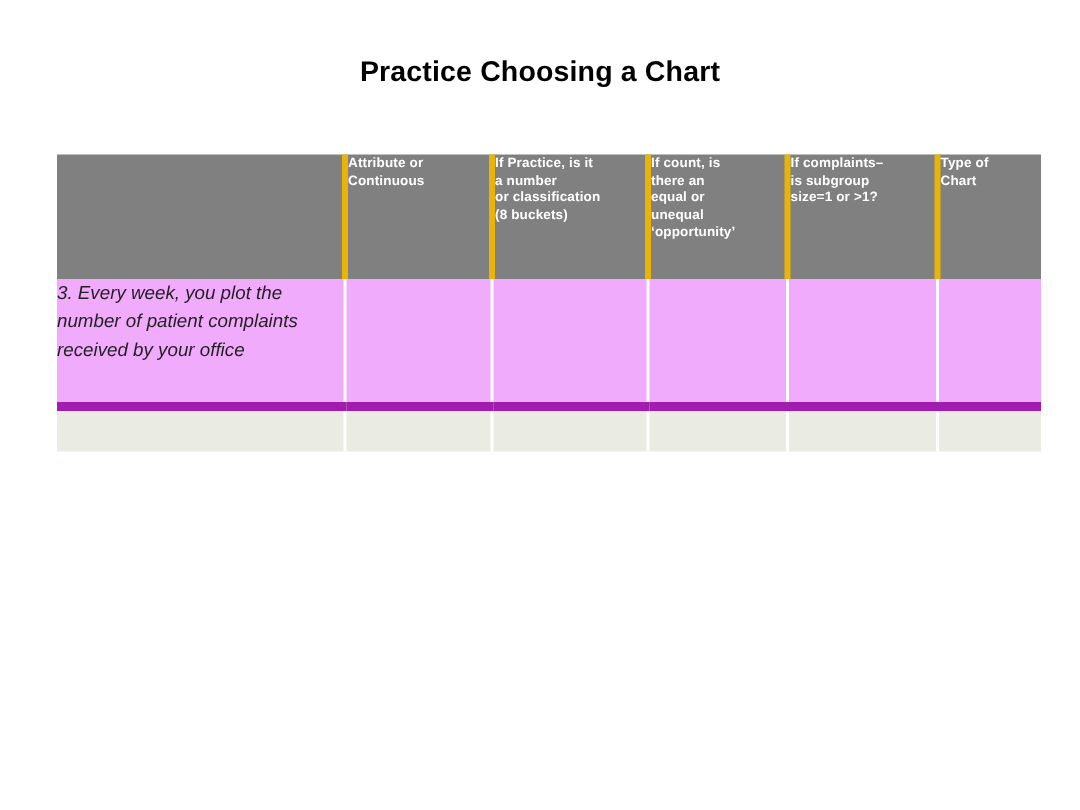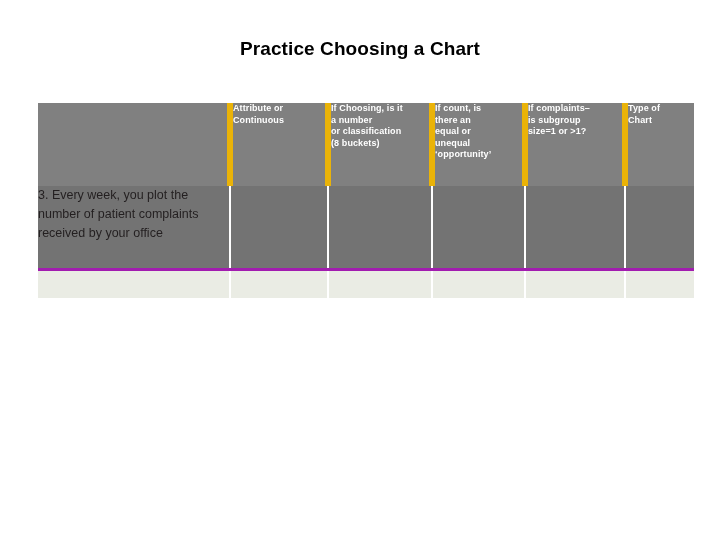--- a/index.html
+++ b/index.html
@@ -63,7 +63,7 @@
     text-align: left;
     line-height: 11.5px;
     padding: 7px 5px 0 6px;
-    border-right: 6px solid #eab308;
+    border-right: 4px solid #eab308;
     letter-spacing: 0.1px;
   }
   .hdr-row th.corner-cell {

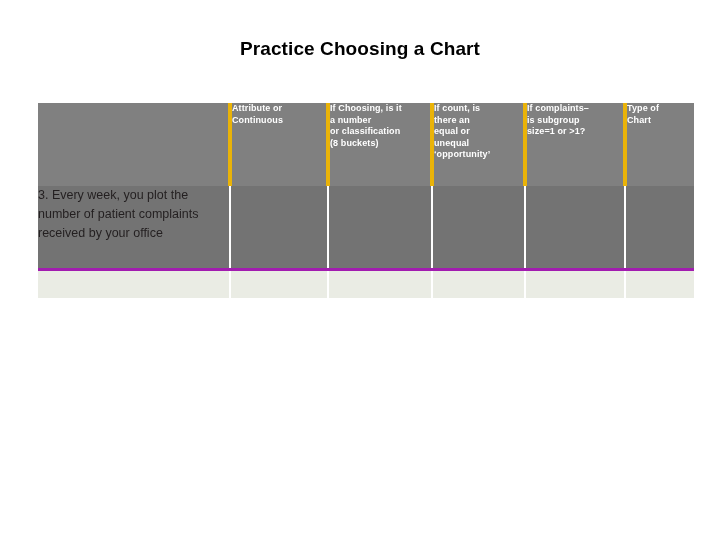--- a/index.html
+++ b/index.html
@@ -130,7 +130,7 @@
             <span class="cell-text">Continuous</span>
           </th>
         <th>
-            <span class="cell-text">If Choosing, is it</span>
+            <span class="cell-text">If Practice, is it</span>
             <span class="cell-text">a number</span>
             <span class="cell-text">or classification</span>
             <span class="cell-text">(8 buckets)</span>

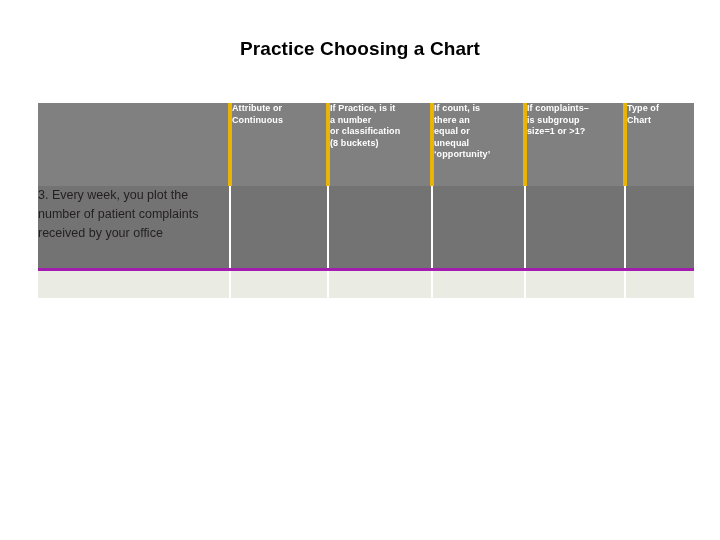--- a/index.html
+++ b/index.html
@@ -76,9 +76,10 @@
   
   .data-row-1 td {
     height: 82px;
-    background: #737373;
+    background: #f0abfc;
     border-right: 2px solid #ffffff;
-    border-bottom: 3px solid #a21caf;
+    border-bottom: 6px solid #a21caf;
+    font-style: italic;
   }
   .data-row-1 td.last-col {
     border-right: none;

